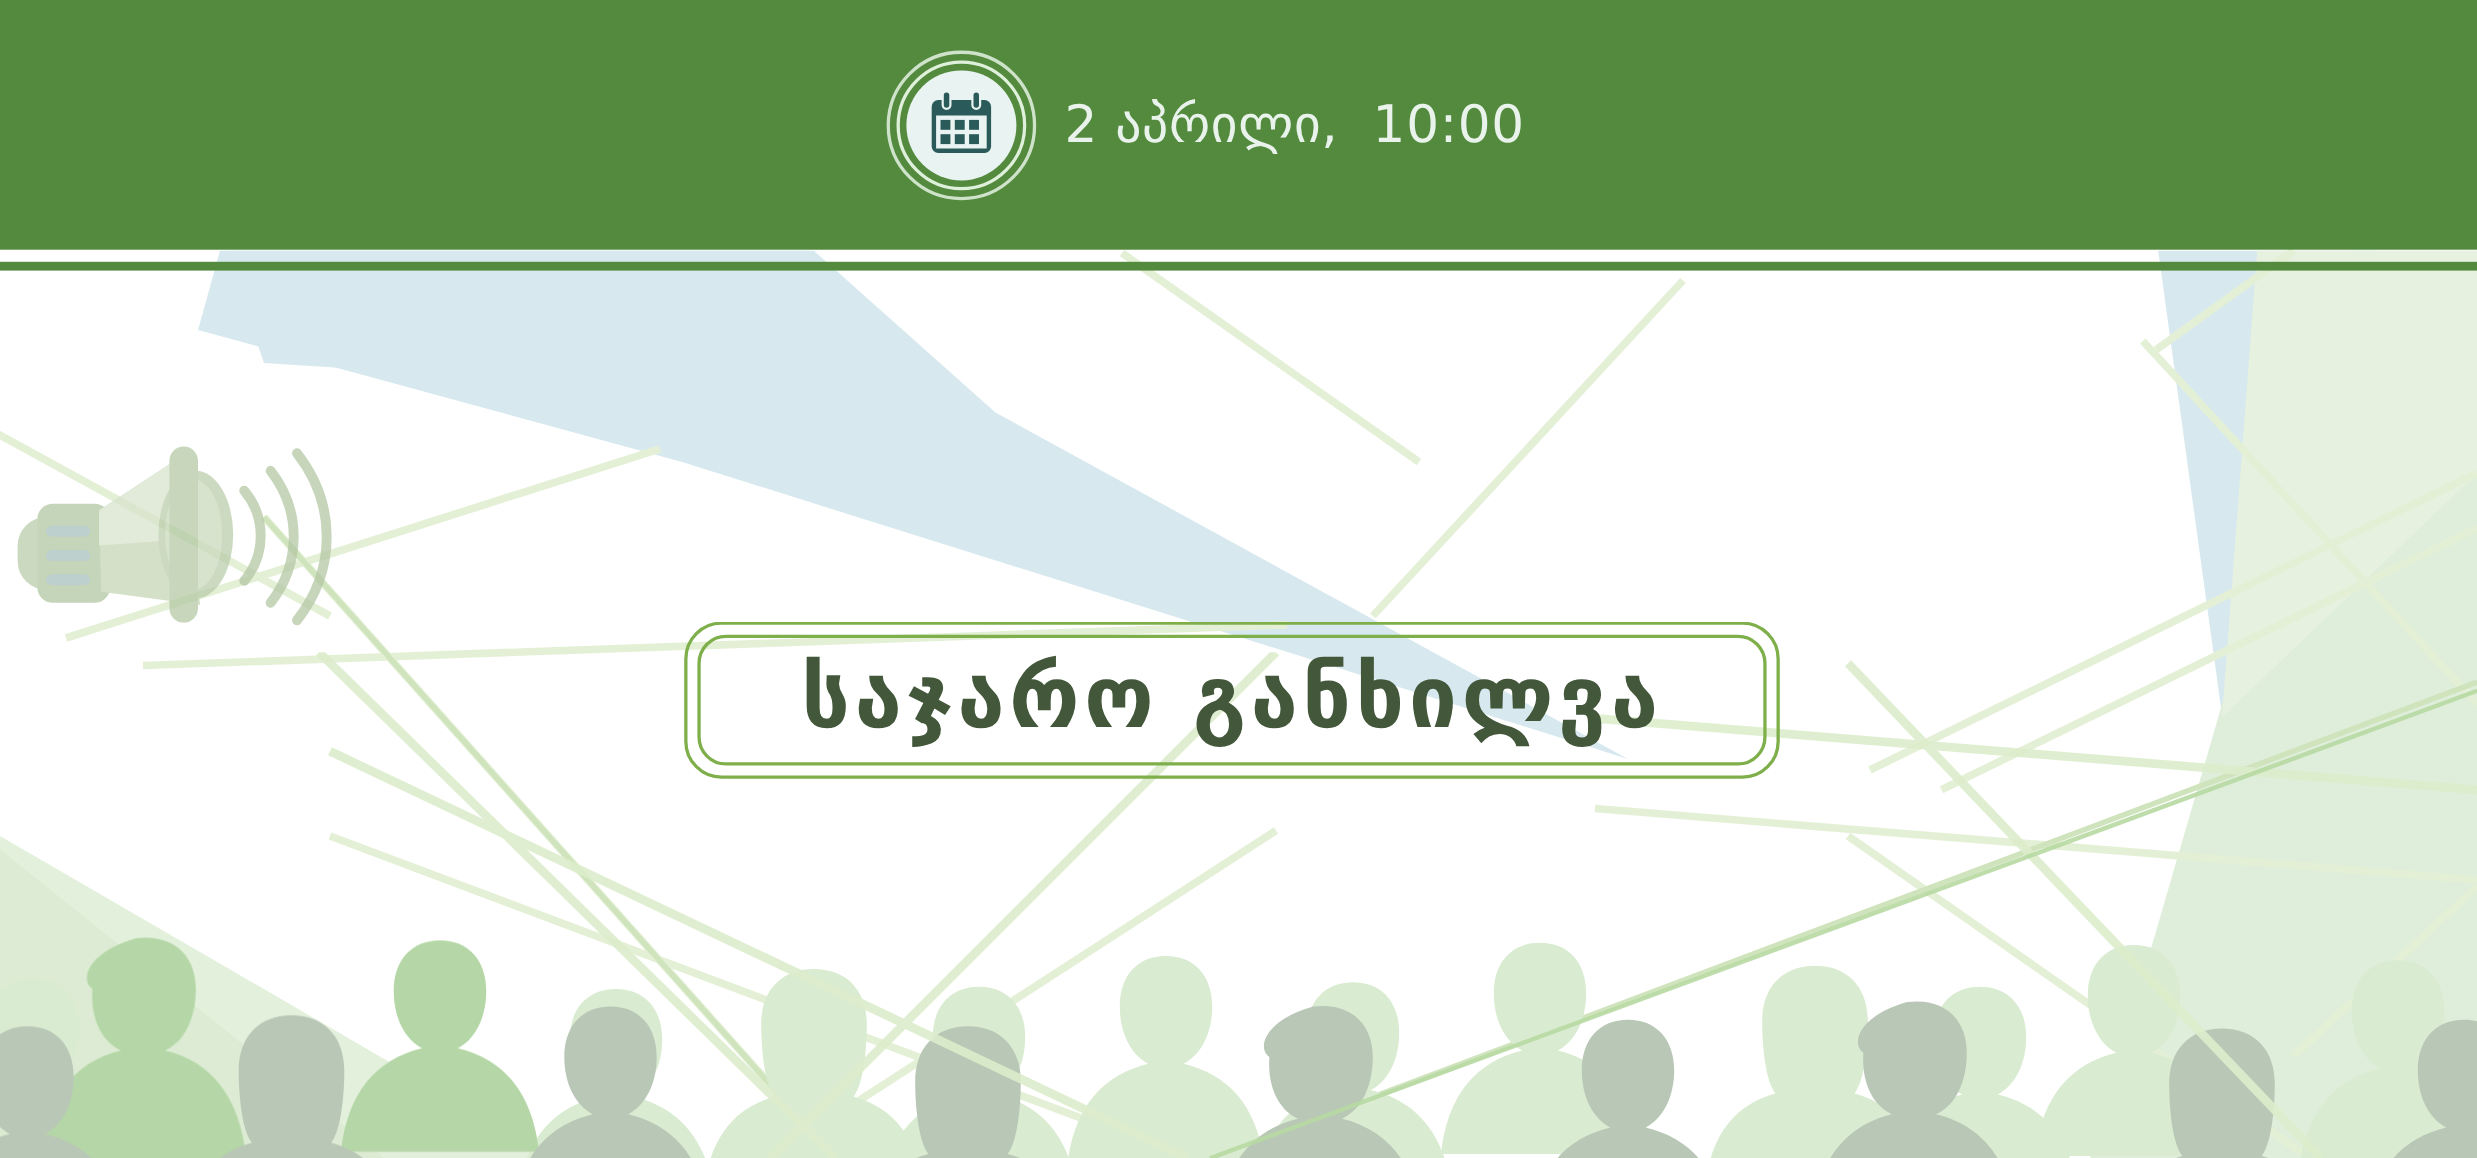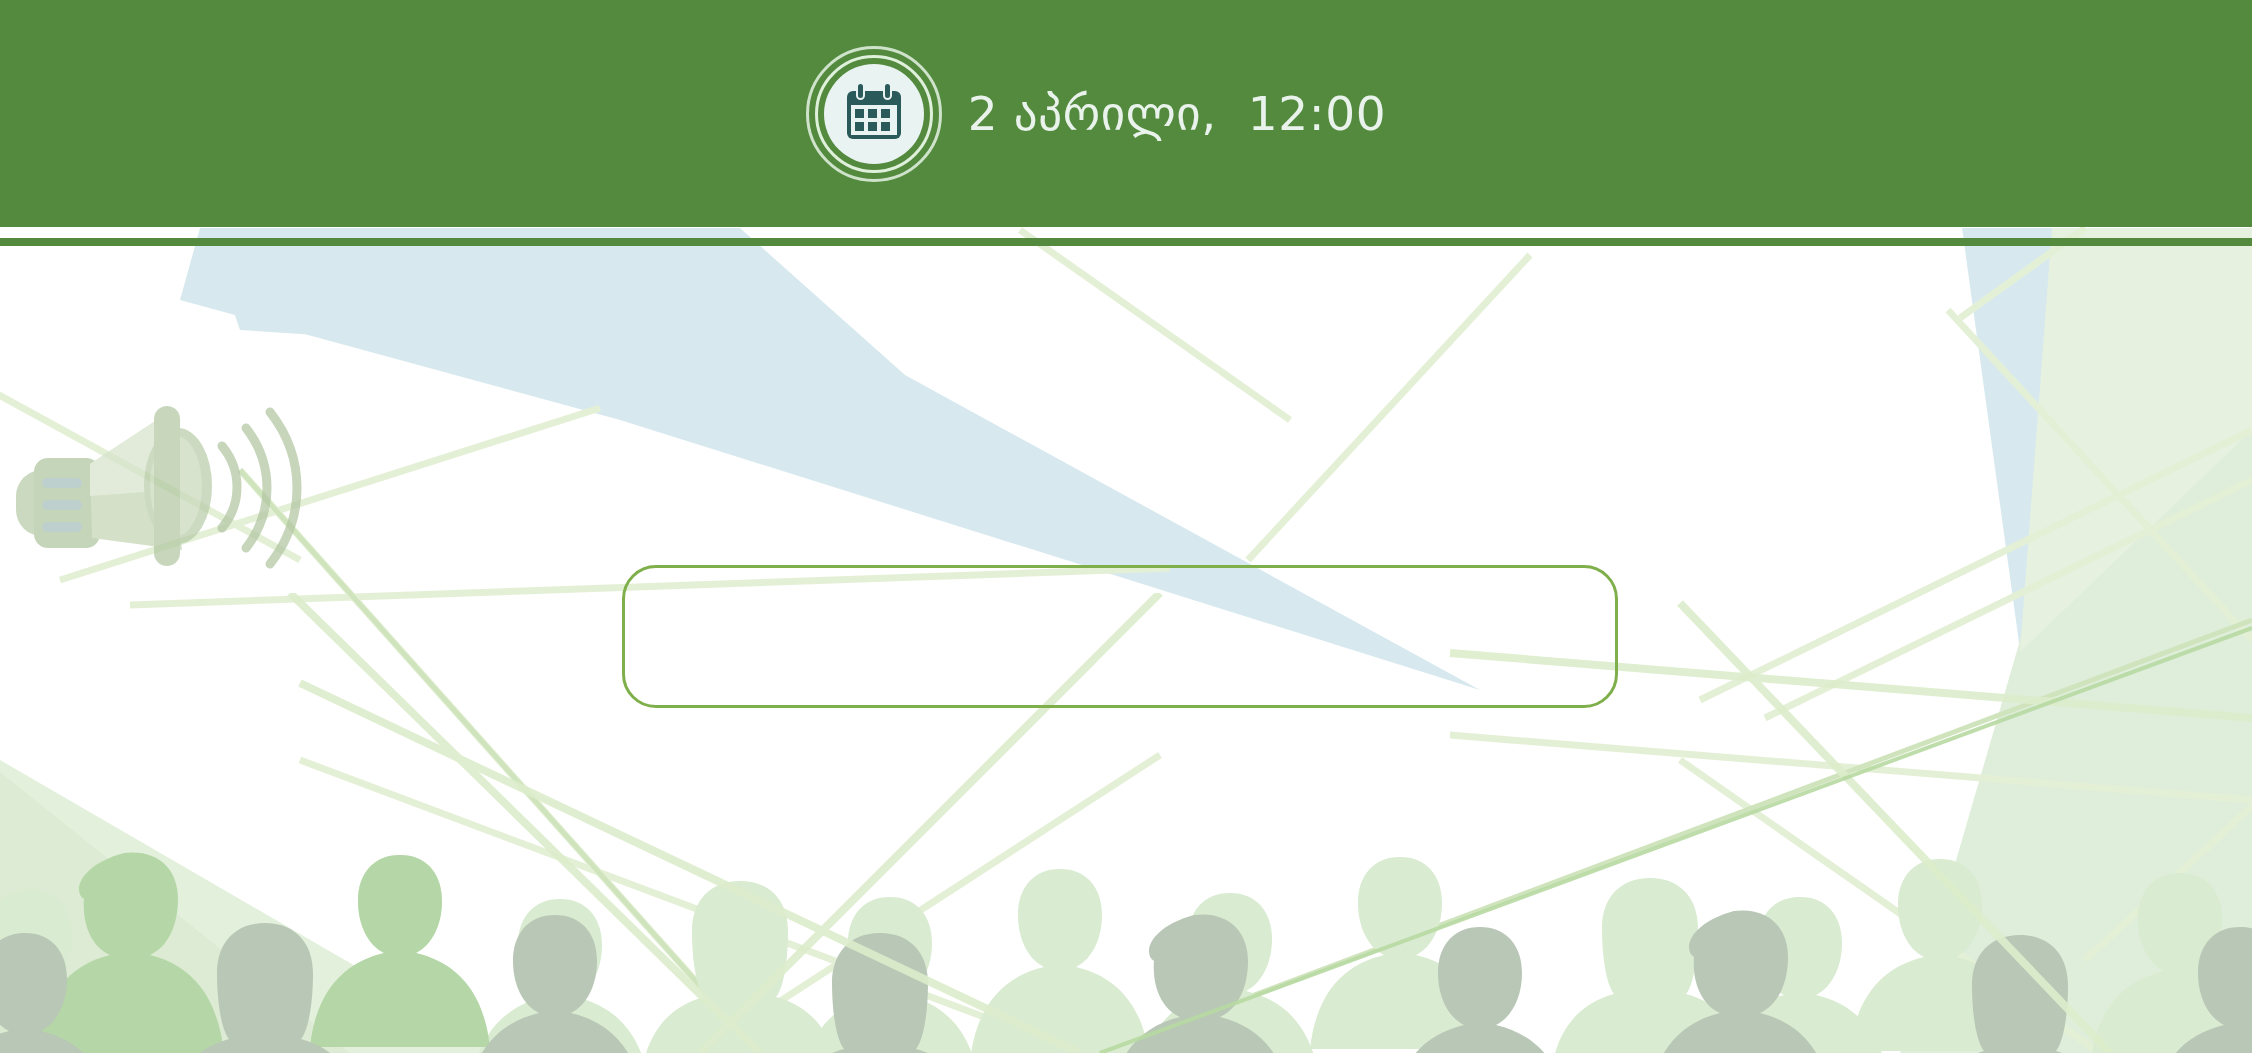--- a/index.html
+++ b/index.html
@@ -357,7 +357,7 @@
         </div>
       </div>
 
-      <div class="header-text">2 აპრილი,  12:00</div>
+      <div class="header-text">2 აპრილი,  10:00</div>
     </div>
   </div>
   <div class="header-rule"></div>

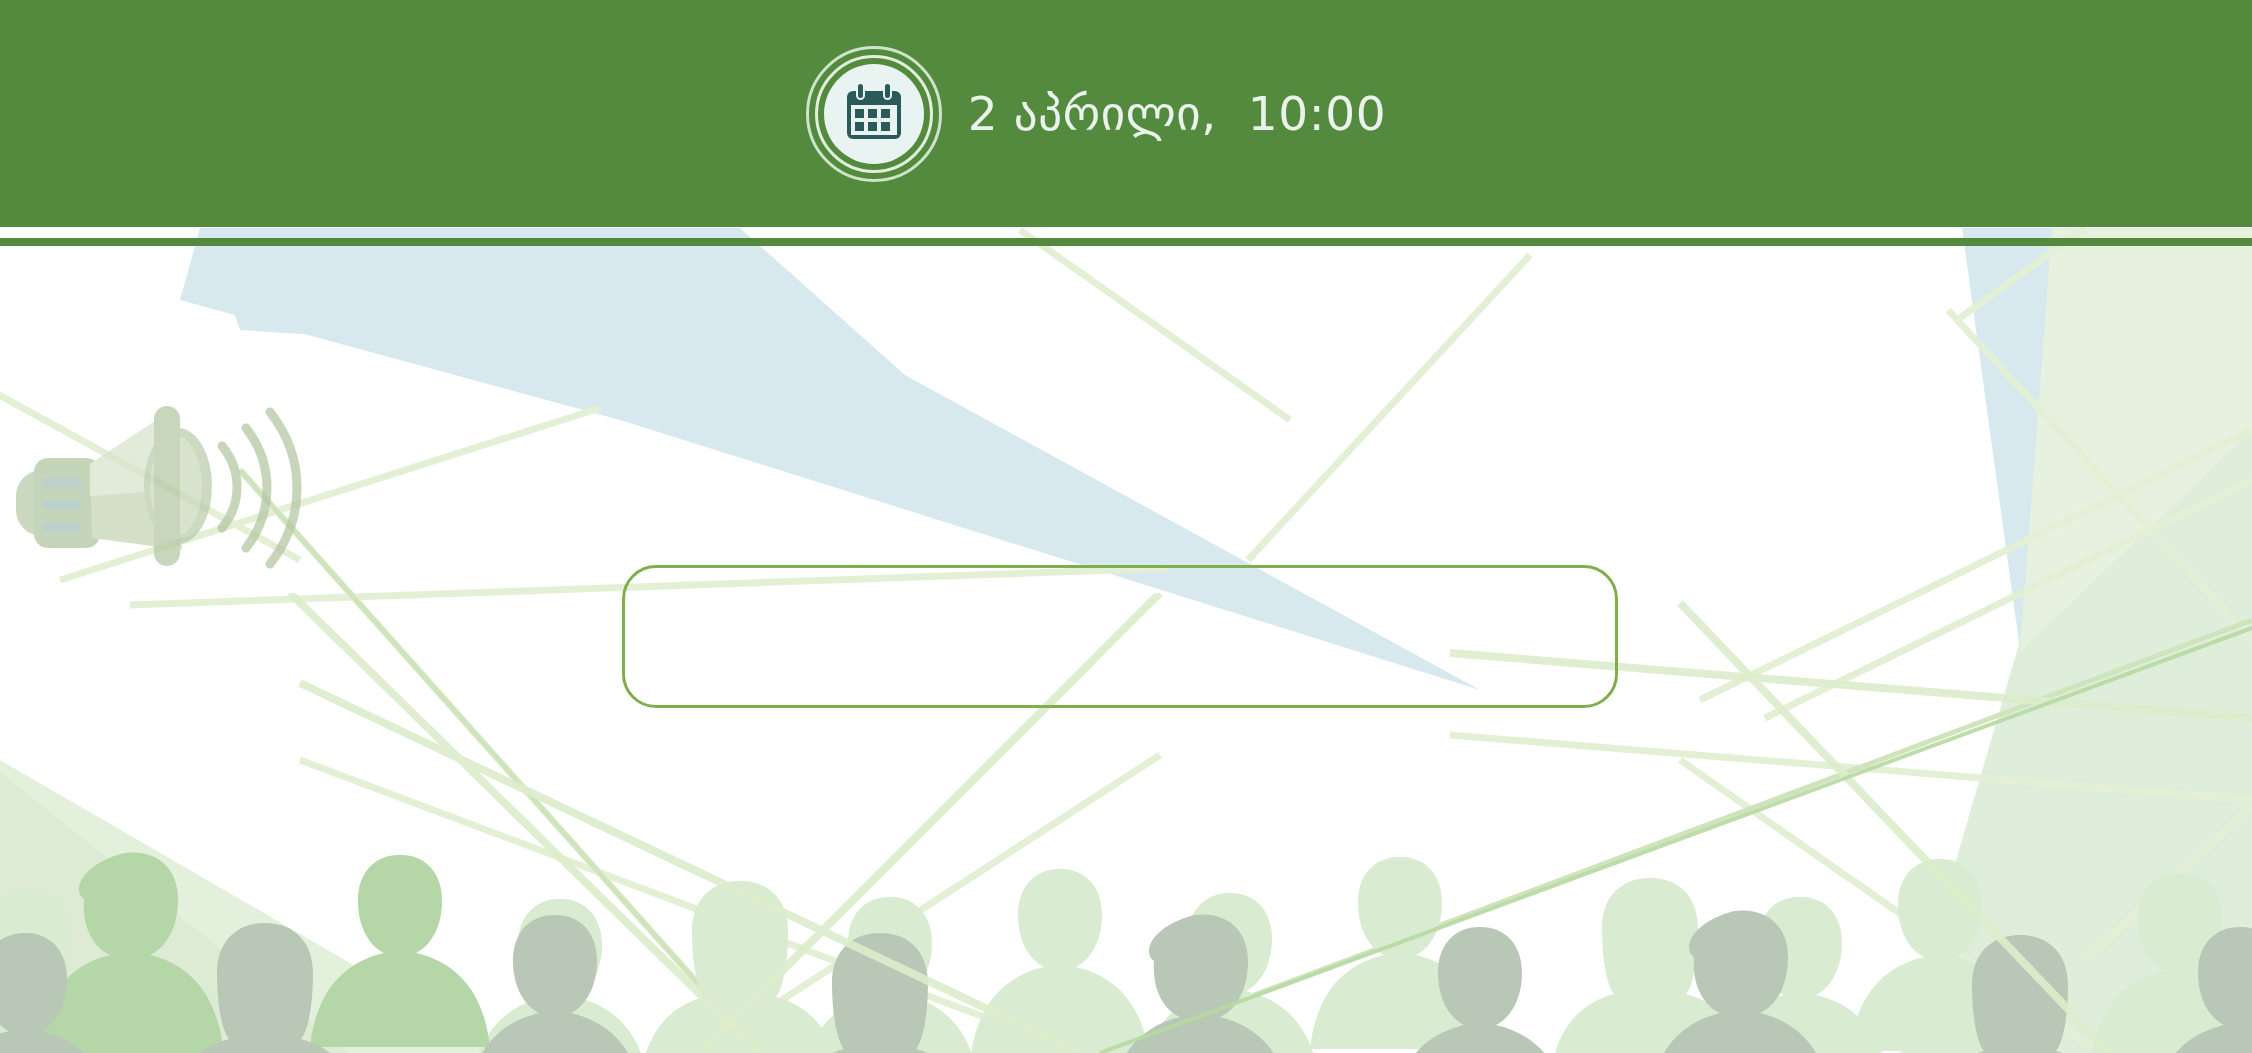--- a/index.html
+++ b/index.html
@@ -365,6 +365,9 @@
 
   <div class="badge-wrap">
     <div class="badge-outer"></div>
+    <div class="badge-inner">
+      <div class="badge-text">საჯარო განხილვა</div>
+    </div>
   </div>
 
 </div>

